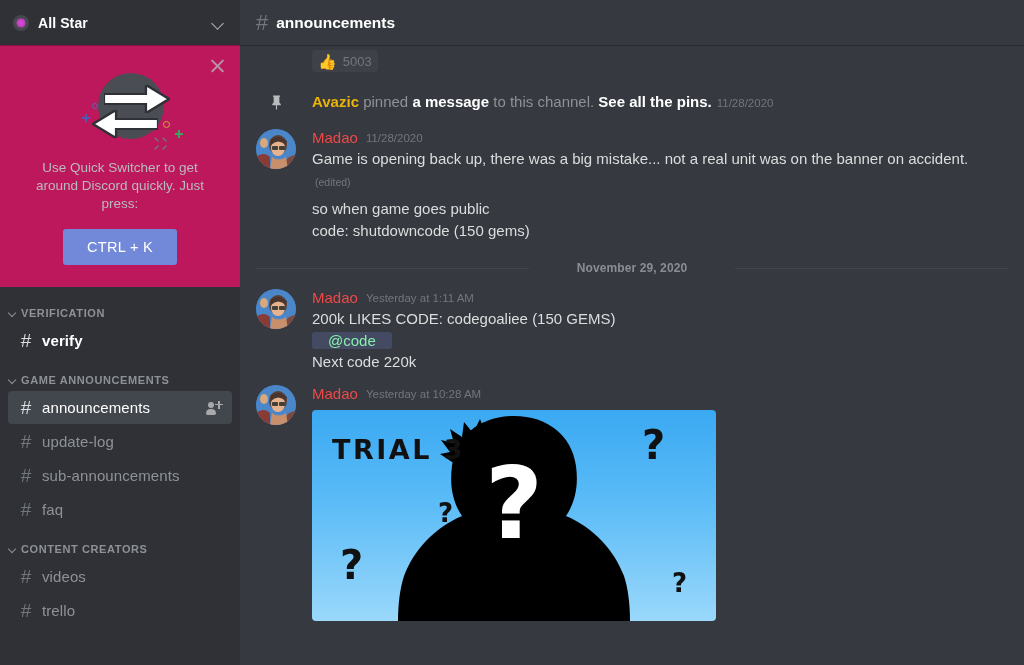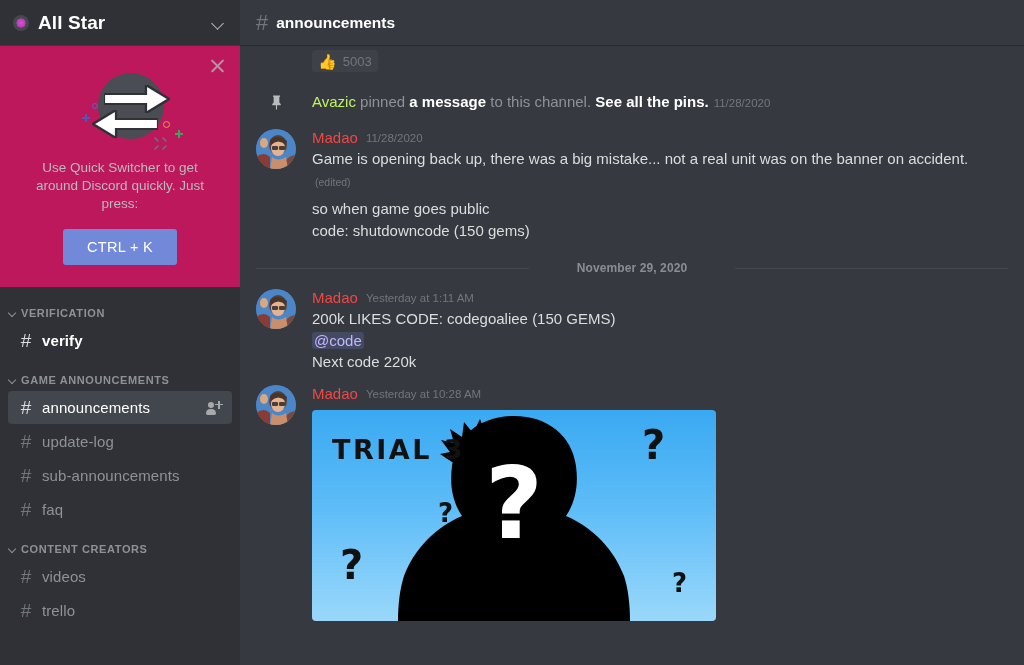--- a/index.html
+++ b/index.html
@@ -38,7 +38,7 @@
     background: radial-gradient(circle at 50% 50%, #d94fd9 0%, #b93cb9 38%, #4a4b52 42%, #3e4047 100%);
   }
   .server-name {
-    font-size: 19px; font-weight: bold; color: #ffffff;
+    font-size: 14px; font-weight: bold; color: #ffffff;
     letter-spacing: .1px; flex: 1;
     white-space: nowrap; overflow: hidden; text-overflow: ellipsis;
   }

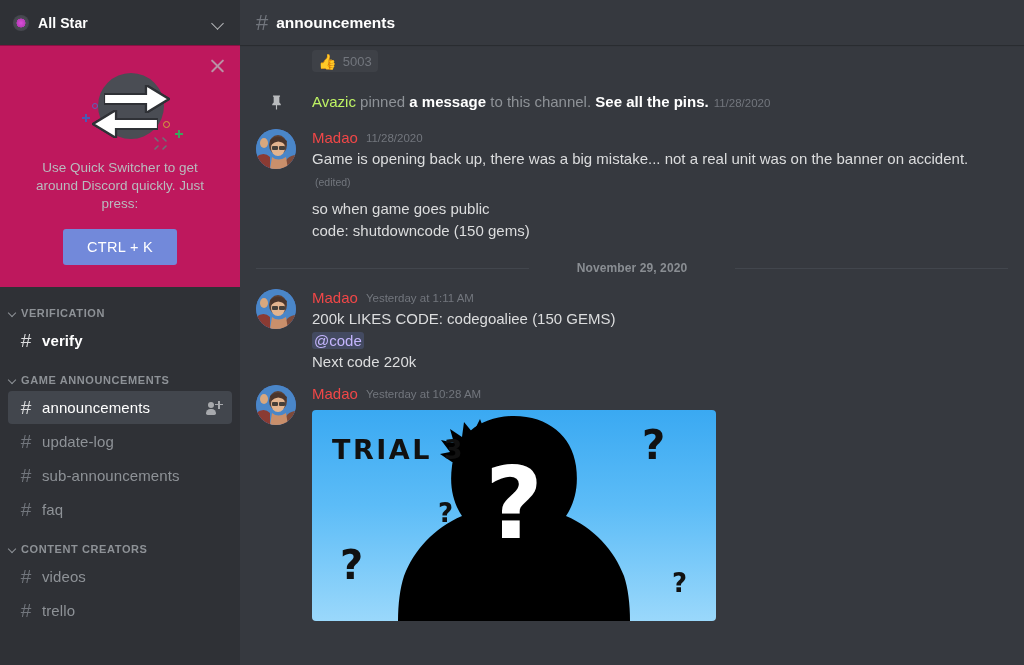--- a/index.html
+++ b/index.html
@@ -226,7 +226,7 @@
   }
   .sys-text { font-size: 15px; line-height: 20px; color: #8e9297; }
   .sys-text b { color: #ffffff; font-weight: 600; }
-  .sys-author { color: #bef264; font-weight: 400; }
+  .sys-author { color: #eab308; font-weight: 700; }
   .sys-link { color: #ffffff; font-weight: 600; cursor: pointer; }
   .sys-time { font-size: 11.5px; color: #72767d; margin-left: 5px; }
 

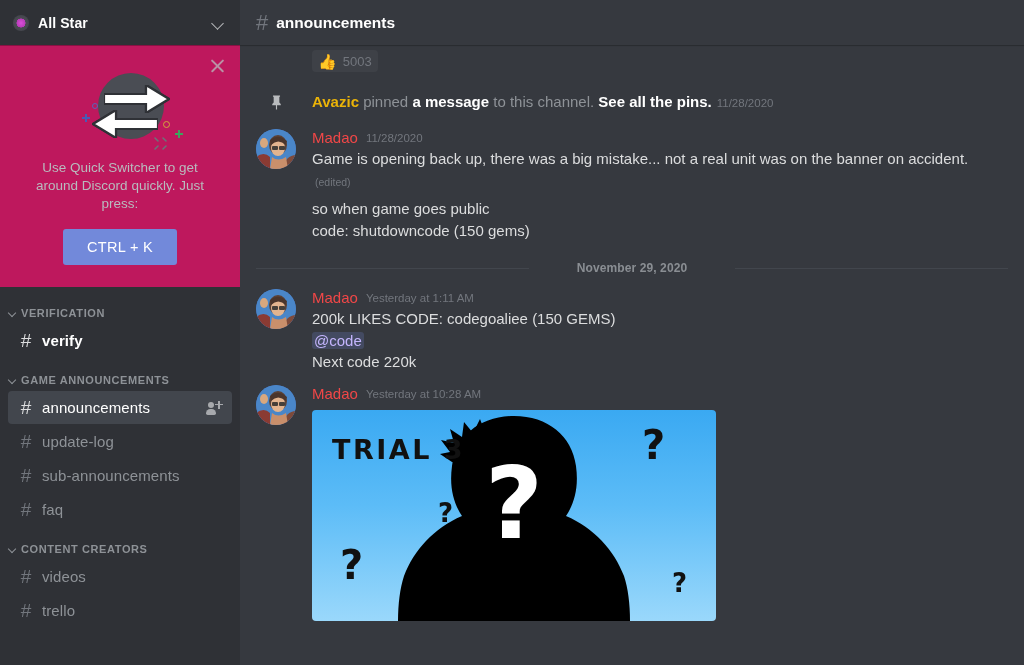--- a/index.html
+++ b/index.html
@@ -203,8 +203,8 @@
   }
   .edited { font-size: 10.5px; color: #72767d; margin-left: 3px; }
   .mention {
-    background: rgba(114,137,218,.22); color: #c4b5fd;
-    border-radius: 3px; padding: 0 2px; cursor: pointer;
+    background: rgba(114,137,218,.22); color: #86efac;
+    border-radius: 3px; padding: 0 16px; cursor: pointer;
   }
 
   .reactions { display: flex; margin-top: 4px; }

